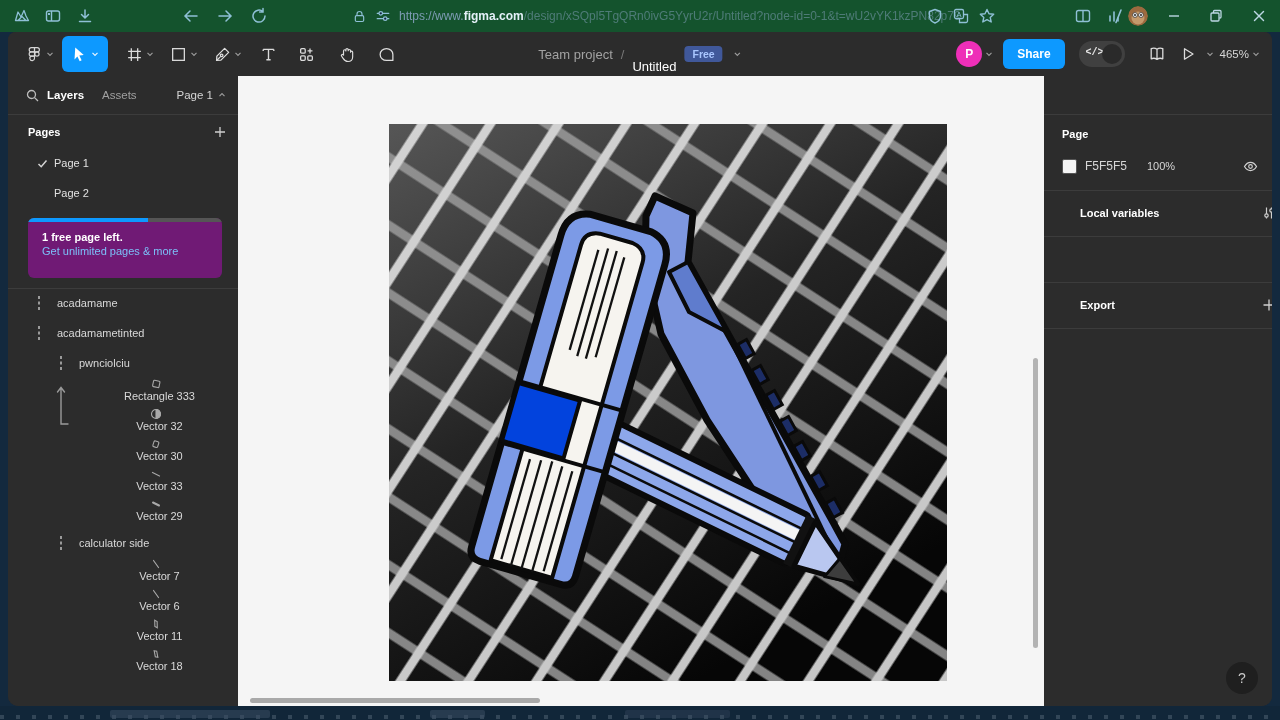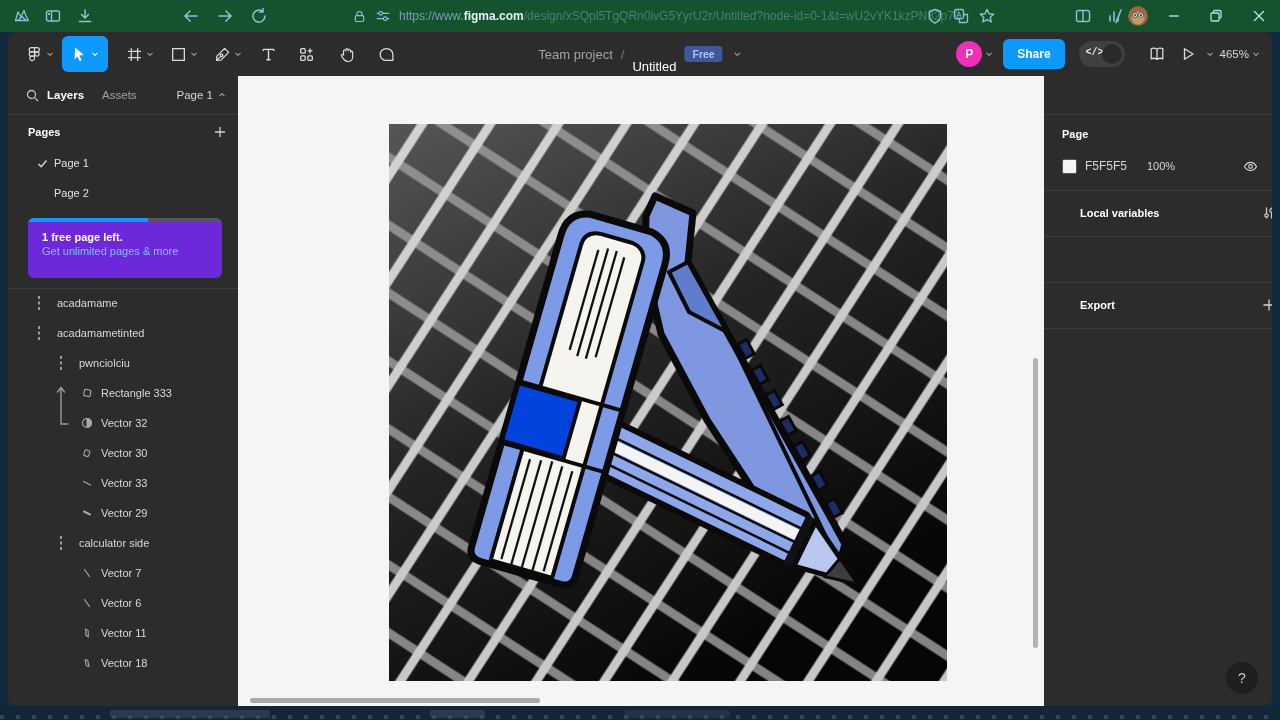--- a/index.html
+++ b/index.html
@@ -69,7 +69,7 @@
   .page-row .check { width:11px; height:11px; margin-left:29px; margin-right:6px; color:#d4d4d4; }
   .page-row .check svg { width:100%; height:100%; display:block; }
   .page-row.nosel { padding-left:46px; }
-  .banner { position:absolute; left:20px; top:142px; width:194px; height:60px; background:#6d28d9; border-radius:6px; overflow:hidden; }
+  .banner { position:absolute; left:20px; top:142px; width:194px; height:60px; background:#701a75; border-radius:6px; overflow:hidden; }
   .banner .track { height:4px; background:#555; }
   .banner .fill { height:4px; background:#0d99ff; }
   .banner .b-title { margin:9px 0 2px 14px; font-size:11px; font-weight:bold; color:#fff; }

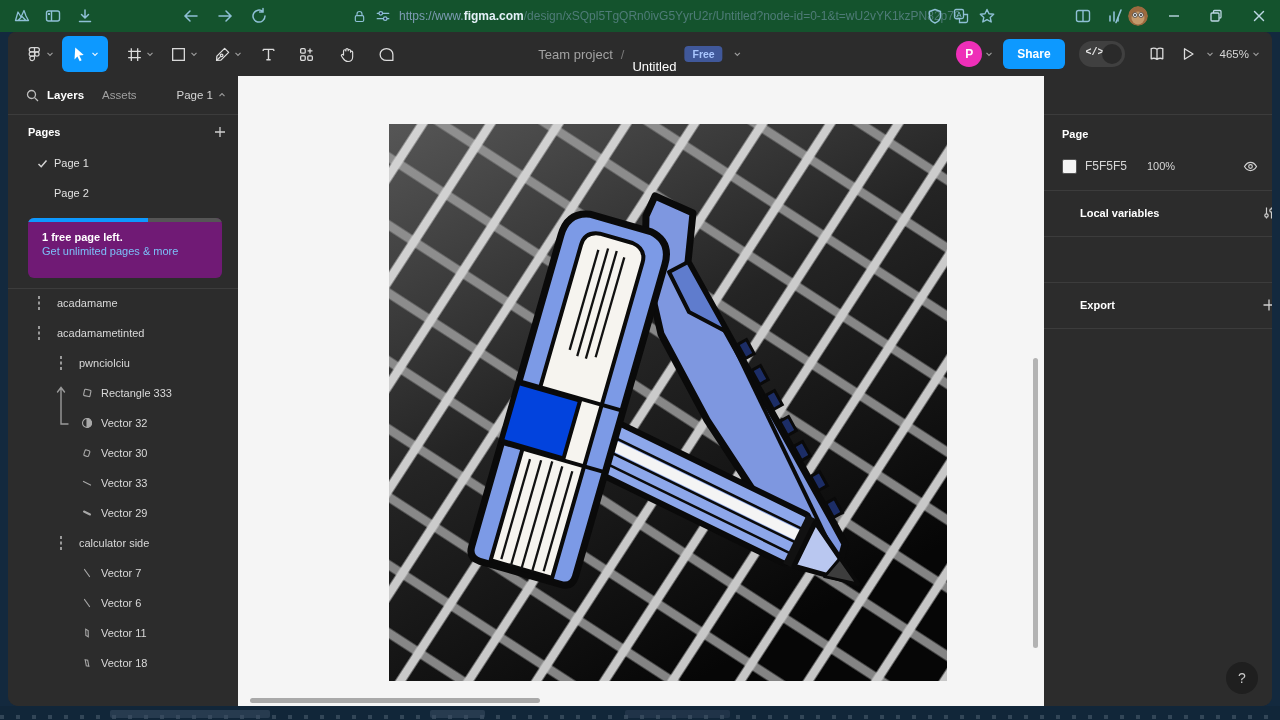--- a/index.html
+++ b/index.html
@@ -78,7 +78,7 @@
   .lrow { position:relative; height:30px; display:flex; align-items:center; font-size:11px; color:#d9d9d9; }
   .lrow .lic { width:12px; height:12px; margin-right:8px; color:#a8a8a8; flex:none; }
   .lrow .lic svg { width:100%; height:100%; display:block; }
-  .ind0 { padding-left:29px; } .ind1 { padding-left:51px; } .ind2 { padding-left:73px; }
+  .ind0 { padding-left:29px; } .ind1 { padding-left:51px; } .ind2 { padding-left:73px;flex-direction:column; }
   .dashed-sq { width:9px; height:9px; border:1px dashed #9a9a9a; margin:1px; }
   .mask-arrow { position:absolute; left:46px; top:92px; width:22px; height:50px; color:#9a9a9a; }
   .mask-arrow svg { width:100%; height:100%; display:block; }

